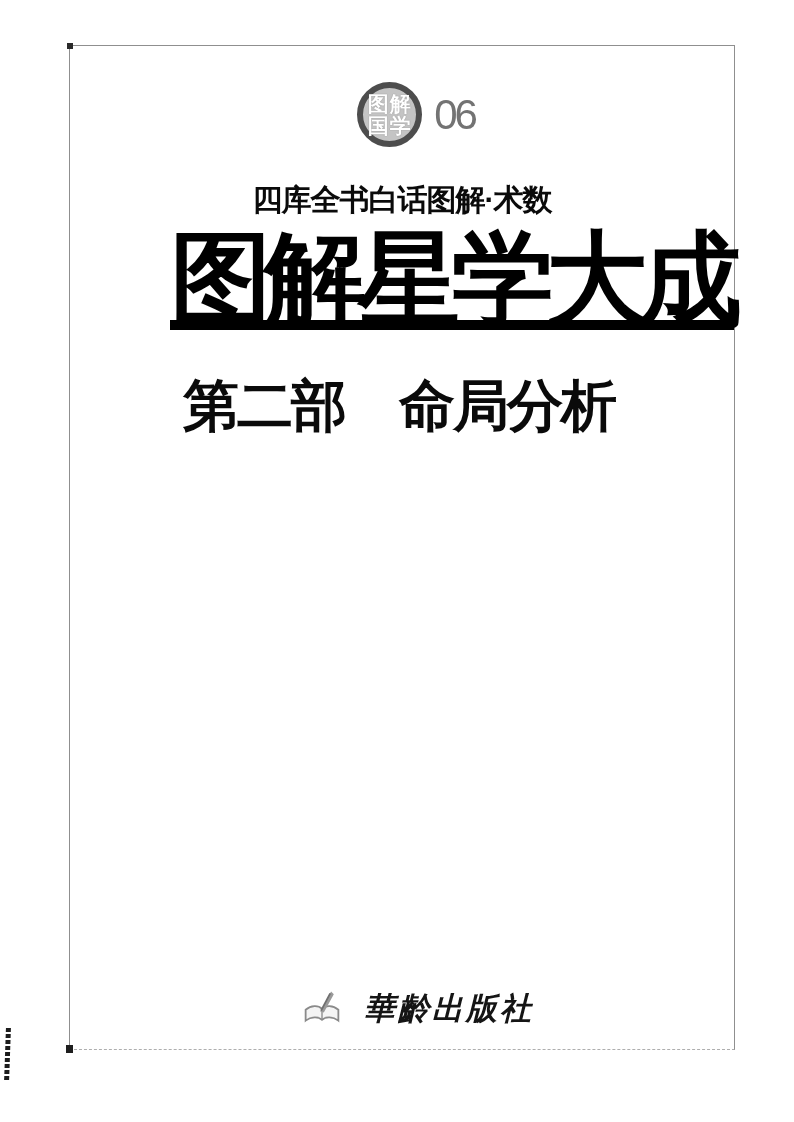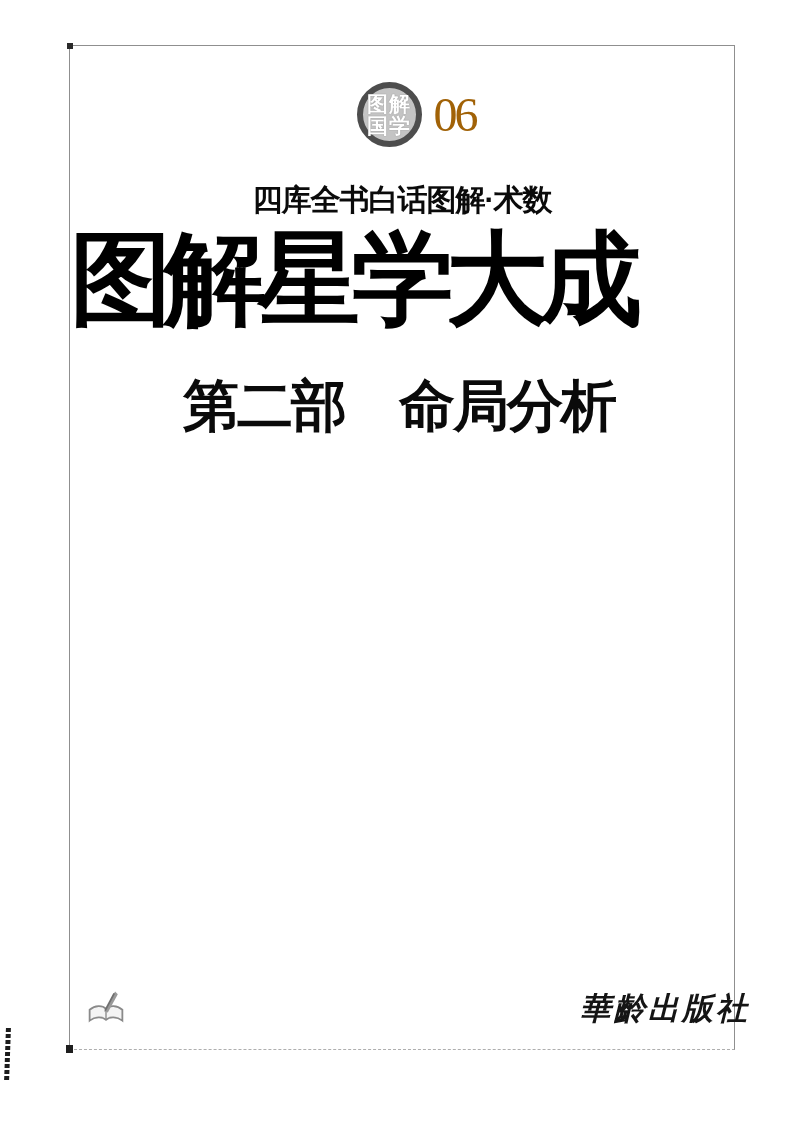--- a/index.html
+++ b/index.html
@@ -41,8 +41,8 @@
     text-shadow:0 0 1px #6f6f6f;
   }
   .badge-number {
-    font-family:Liberation Serif, serif; font-size:48px; letter-spacing:-3px;
-    color:#a16207; line-height:1;
+    font-family:Liberation Sans, sans-serif; font-size:42px; letter-spacing:-3px;
+    color:#737373; line-height:1;
   }
 
   .series-title {

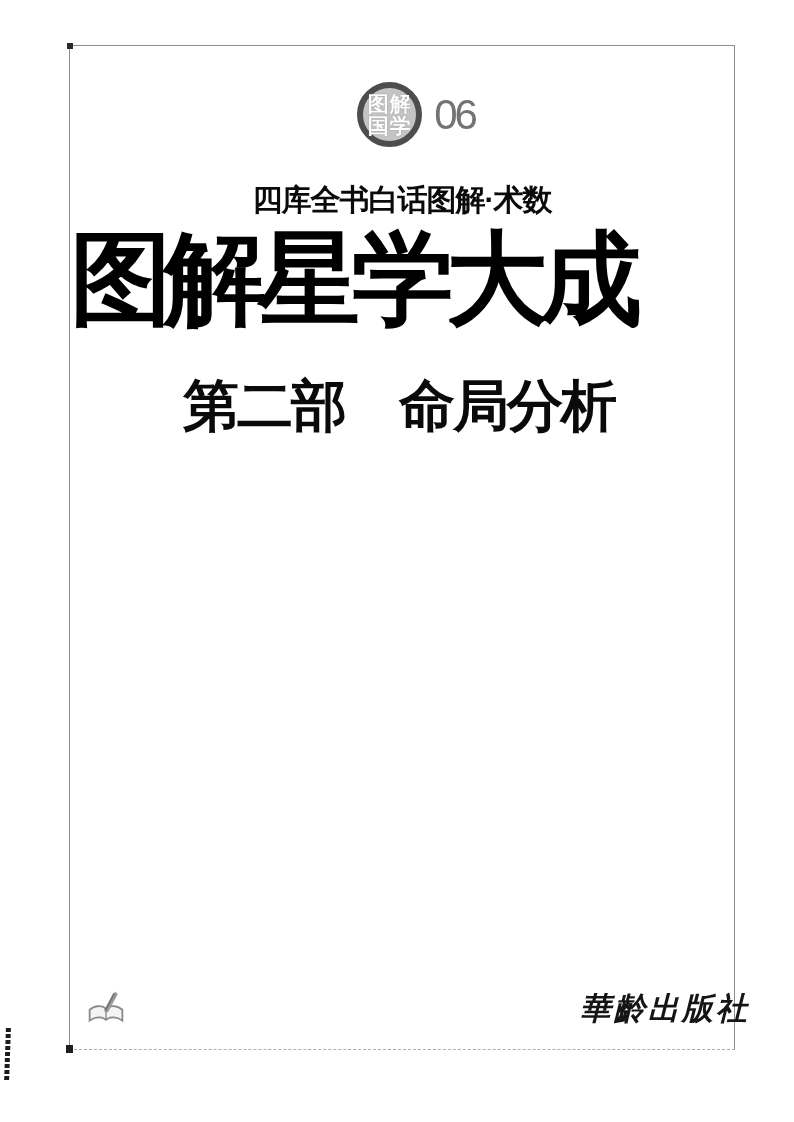--- a/index.html
+++ b/index.html
@@ -50,9 +50,9 @@
     font-size:30px; font-weight:bold; letter-spacing:-1px; color:#0a0a0a;
   }
   .main-title {
-    position:absolute; top:183px; left:0; right:0; margin:0; text-align:left;
+    position:absolute; top:183px; left:0; right:0; margin:0; text-align:right;
     font-family:"Liberation Serif", serif; font-weight:bold;
-    font-size:102px; letter-spacing:-8px; line-height:1; color:#000;
+    font-size:102px; letter-spacing:-8px; line-height:1; color:#000;text-decoration:underline;
   }
   .part-title {
     position:absolute; top:323px; left:0; right:6px; text-align:center;

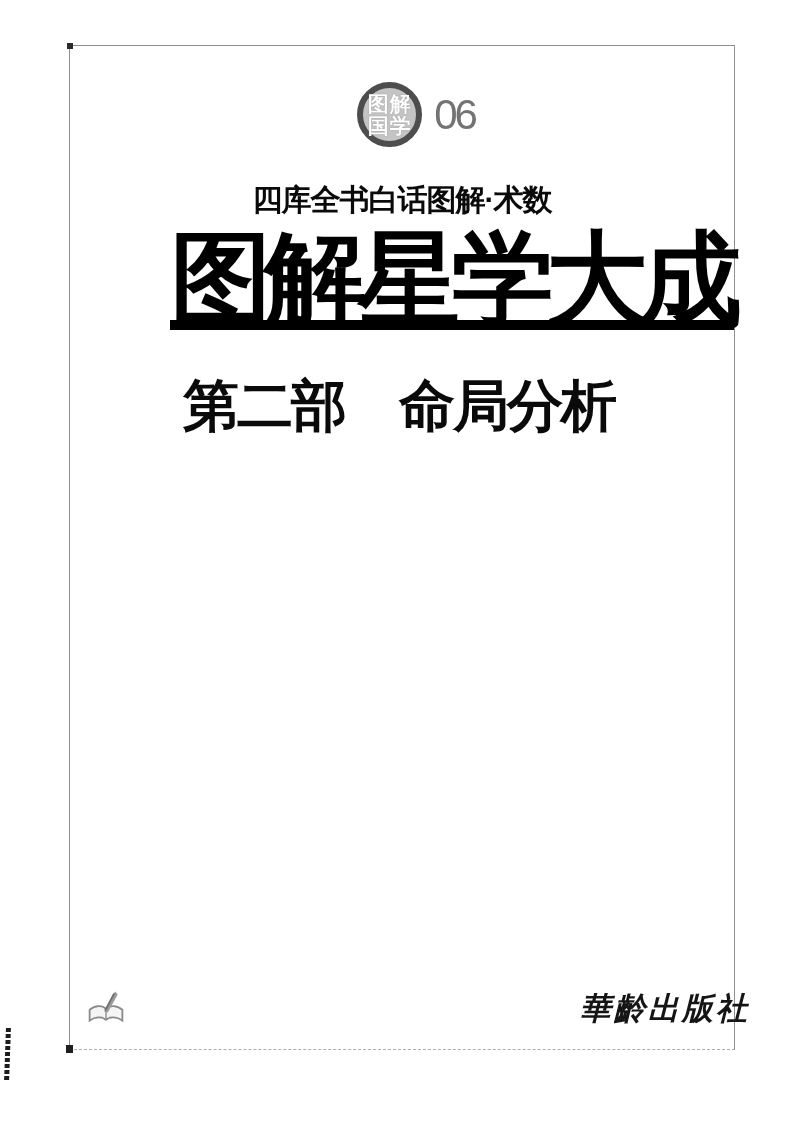--- a/index.html
+++ b/index.html
@@ -66,7 +66,7 @@
 
   .publisher {
     position:absolute; top:940px; left:0; right:0;
-    display:flex; justify-content:space-between; align-items:center; gap:22px;
+    display:flex; justify-content:center; align-items:center; gap:22px;
     transform:translateX(16px);
   }
   .publisher-name {

